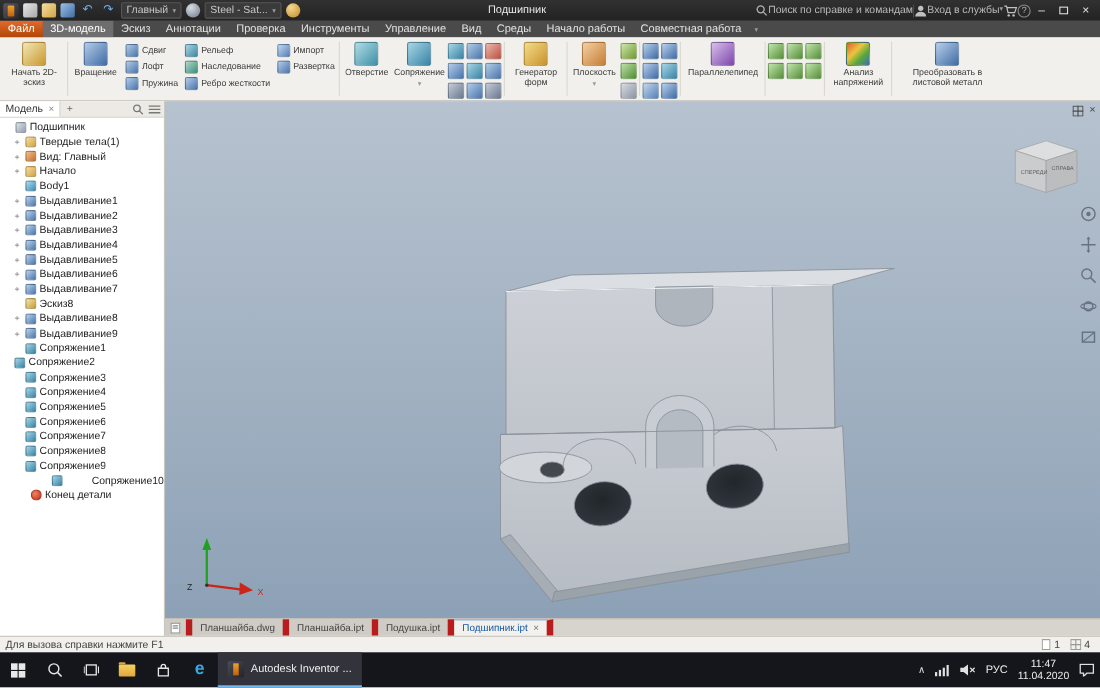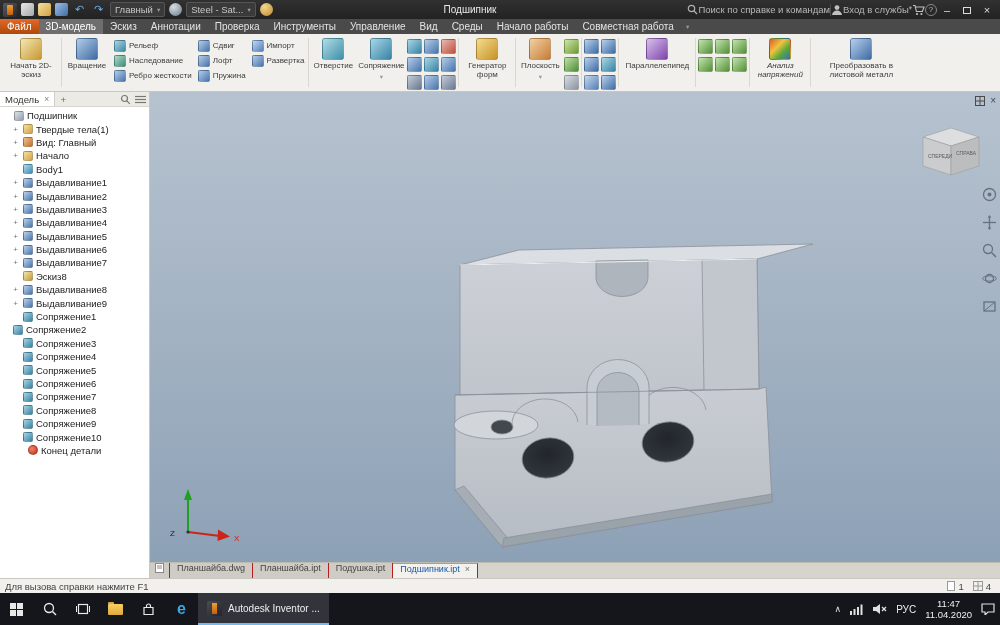--- a/index.html
+++ b/index.html
@@ -165,6 +165,20 @@
       </div>
       <div class="rcol">
         <div class="rsmall">
+          <span class="smicon" style="background: linear-gradient(135deg, rgb(180, 204, 232), rgb(74, 118, 172));"></span>
+          <span>Сдвиг</span>
+        </div>
+        <div class="rsmall">
+          <span class="smicon" style="background: linear-gradient(135deg, rgb(180, 204, 232), rgb(74, 118, 172));"></span>
+          <span>Лофт</span>
+        </div>
+        <div class="rsmall">
+          <span class="smicon" style="background: linear-gradient(135deg, rgb(180, 204, 232), rgb(74, 118, 172));"></span>
+          <span>Пружина</span>
+        </div>
+      </div>
+      <div class="rcol">
+        <div class="rsmall">
           <span class="smicon" style="background: linear-gradient(135deg, rgb(174, 212, 224), rgb(61, 138, 168));"></span>
           <span>Рельеф</span>
         </div>
@@ -175,20 +189,6 @@
         <div class="rsmall">
           <span class="smicon" style="background: linear-gradient(135deg, rgb(180, 204, 232), rgb(74, 118, 172));"></span>
           <span>Ребро жесткости</span>
-        </div>
-      </div>
-      <div class="rcol">
-        <div class="rsmall">
-          <span class="smicon" style="background: linear-gradient(135deg, rgb(180, 204, 232), rgb(74, 118, 172));"></span>
-          <span>Сдвиг</span>
-        </div>
-        <div class="rsmall">
-          <span class="smicon" style="background: linear-gradient(135deg, rgb(180, 204, 232), rgb(74, 118, 172));"></span>
-          <span>Лофт</span>
-        </div>
-        <div class="rsmall">
-          <span class="smicon" style="background: linear-gradient(135deg, rgb(180, 204, 232), rgb(74, 118, 172));"></span>
-          <span>Пружина</span>
         </div>
       </div>
       <div class="rcol">

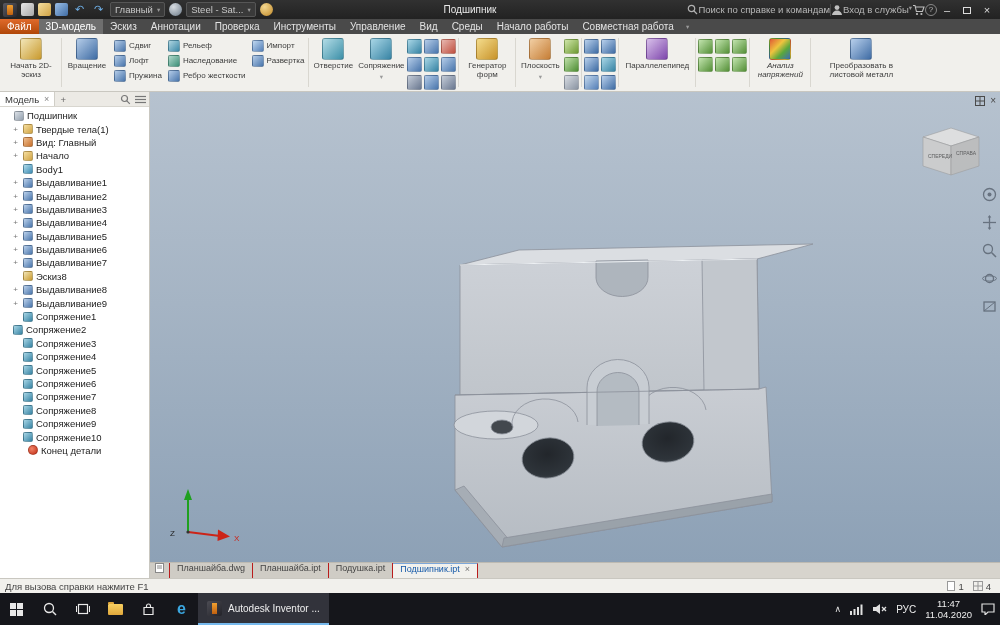--- a/index.html
+++ b/index.html
@@ -276,7 +276,7 @@
     </div>
     <div class="rsep"></div>
     <div class="rgroup">
-      <div class="rlarge" style="width: 56px; font-style: italic;">
+      <div class="rlarge" style="width: 56px;">
         <div class="bigicon" style="background: linear-gradient(135deg, rgb(224, 90, 53) 0%, rgb(238, 196, 62) 38%, rgb(90, 168, 60) 66%, rgb(63, 108, 180) 100%);"></div>
         <div class="rlabel">Анализ напряжений</div>
       </div>

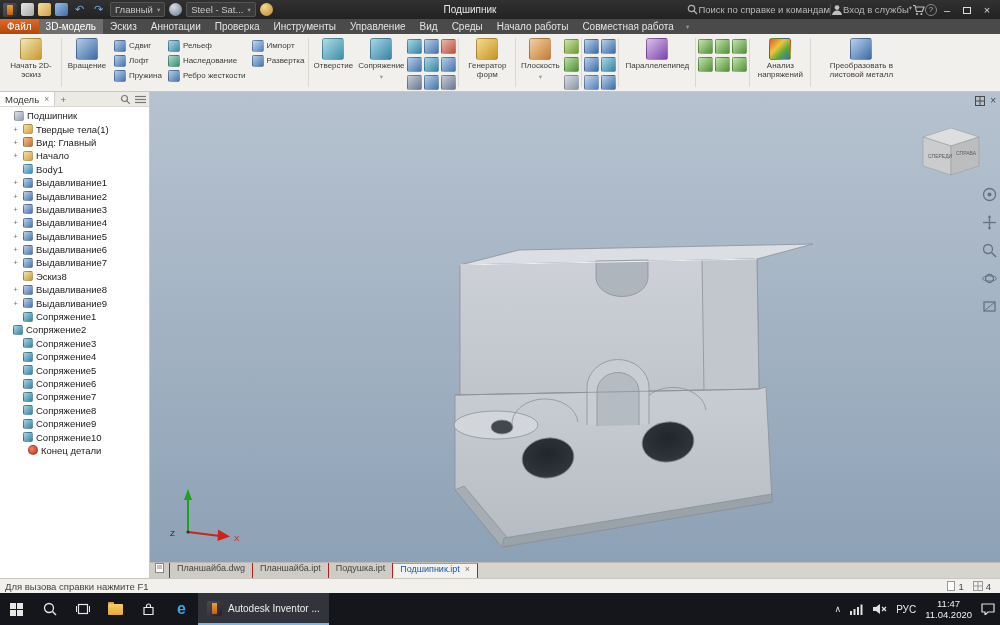--- a/index.html
+++ b/index.html
@@ -430,7 +430,7 @@
         <span class="ticon" style="background: linear-gradient(135deg, rgb(168, 214, 230), rgb(56, 132, 164));"></span>
         <span class="tlabel">Сопряжение9</span>
       </div>
-      <div class="trow" style="padding-left: 11px;">
+      <div class="trow" style="padding-left: 11px; justify-content: space-between;">
         <span class="texp"></span>
         <span class="ticon" style="background: linear-gradient(135deg, rgb(168, 214, 230), rgb(56, 132, 164));"></span>
         <span class="tlabel">Сопряжение10</span>

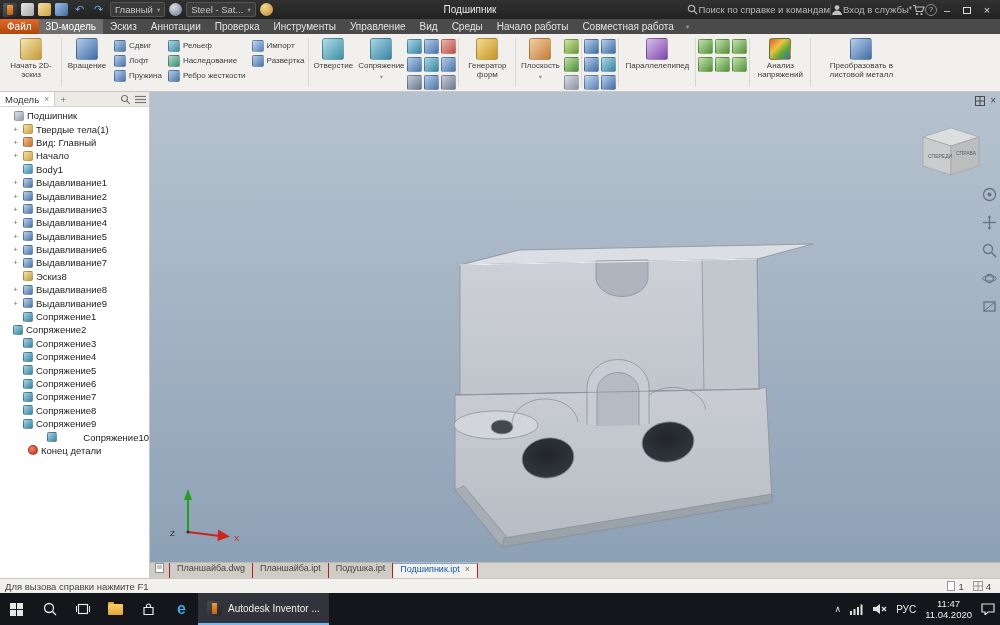--- a/index.html
+++ b/index.html
@@ -63,7 +63,7 @@
 
 
 #doctabs{left:150px;top:562px;width:850px;height:16px;background:#d7d4cd;border-top:1px solid #bdbab2;display:flex;align-items:stretch;font-size:9px;color:#444}
-.dtab{display:flex;padding:0 7px;border-right:1px solid #b91c1c;gap:5px;background:#cfccc5;white-space:nowrap}
+.dtab{display:flex;align-items:center;padding:0 7px;border-right:6px solid #b91c1c;gap:5px;background:#cfccc5;white-space:nowrap}
 .dtab.icononly{padding:0 5px}
 .dtab.active{background:#f2f1ed;color:#1559a8;border-top:1px solid #7da7d9}
 .dtab .x{color:#777;font-size:9px}

